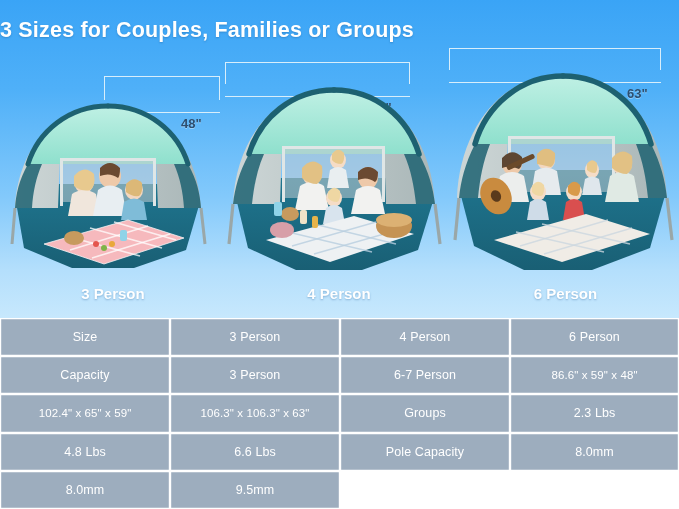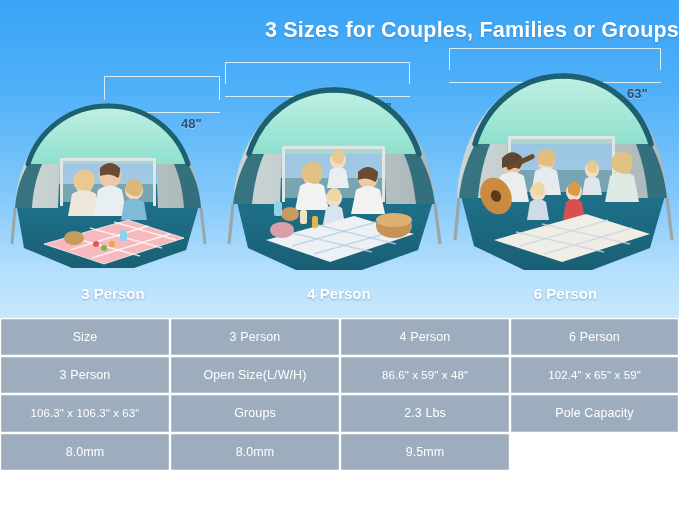--- a/index.html
+++ b/index.html
@@ -20,7 +20,7 @@
   }
   .title{
     position:absolute;left:0;top:18px;width:679px;
-    text-align:right;
+    text-align:left;
     color:#ffffff;
     font-size:21.5px;
     font-weight:bold;

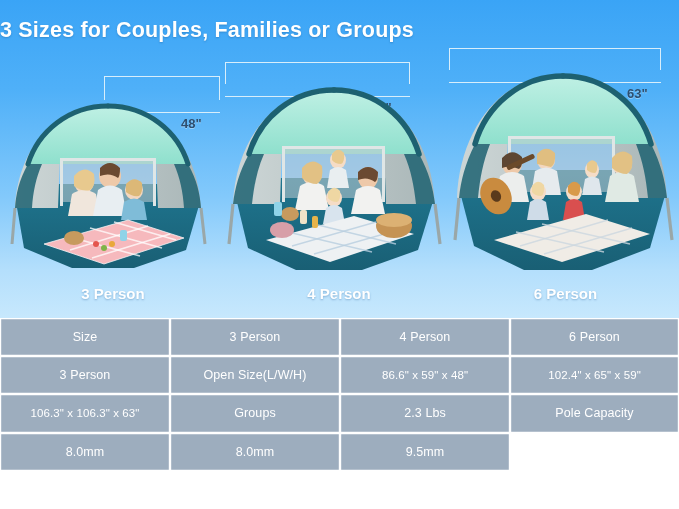--- a/index.html
+++ b/index.html
@@ -323,6 +323,7 @@
     <div class="cell">4 Person</div>
     <div class="cell">6 Person</div>
 
+    <div class="cell label">Capacity</div>
     <div class="cell">3 Person</div>
 
     <div class="cell label">Open Size(L/W/H)</div>

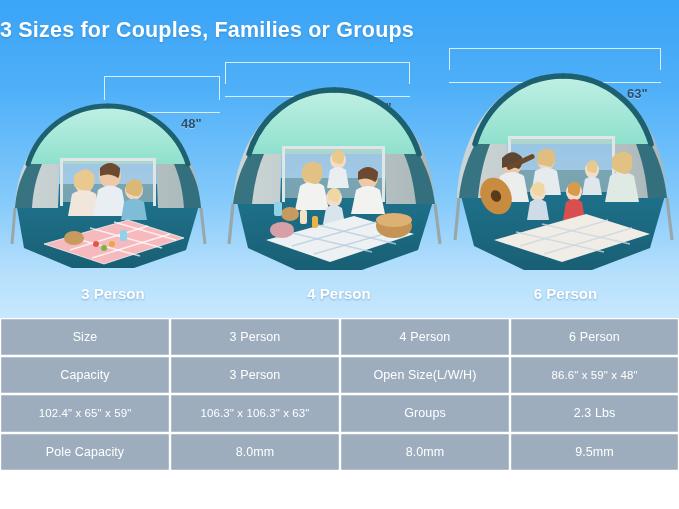--- a/index.html
+++ b/index.html
@@ -325,6 +325,7 @@
 
     <div class="cell label">Capacity</div>
     <div class="cell">3 Person</div>
+    <div class="cell">6-7 Person</div>
 
     <div class="cell label">Open Size(L/W/H)</div>
     <div class="cell small">86.6" x 59" x 48"</div>

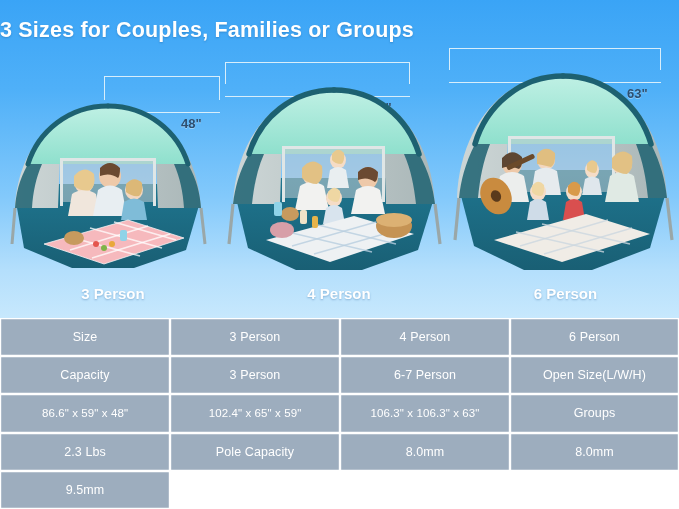--- a/index.html
+++ b/index.html
@@ -327,7 +327,6 @@
     <div class="cell">3 Person</div>
     <div class="cell">6-7 Person</div>
 
-    <div class="cell label">Open Size(L/W/H)</div>
     <div class="cell small">86.6" x 59" x 48"</div>
     <div class="cell small">102.4" x 65" x 59"</div>
     <div class="cell small">106.3" x 106.3" x 63"</div>

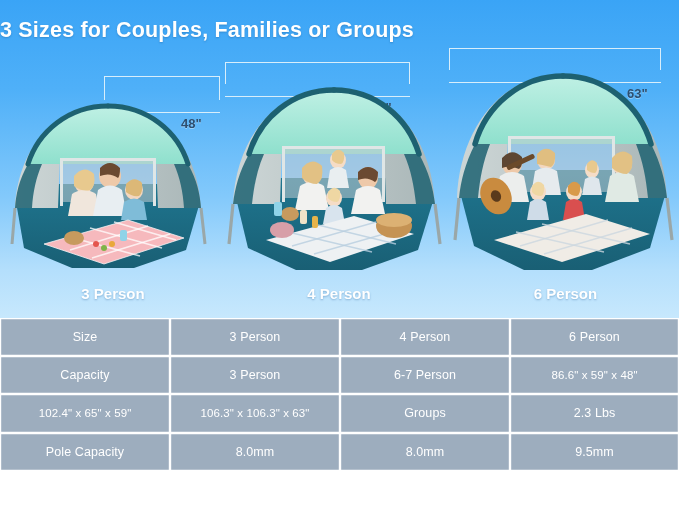--- a/index.html
+++ b/index.html
@@ -333,6 +333,7 @@
 
     <div class="cell label">Groups</div>
     <div class="cell">2.3 Lbs</div>
+    <div class="cell">4.8 Lbs</div>
 
     <div class="cell label">Pole Capacity</div>
     <div class="cell">8.0mm</div>

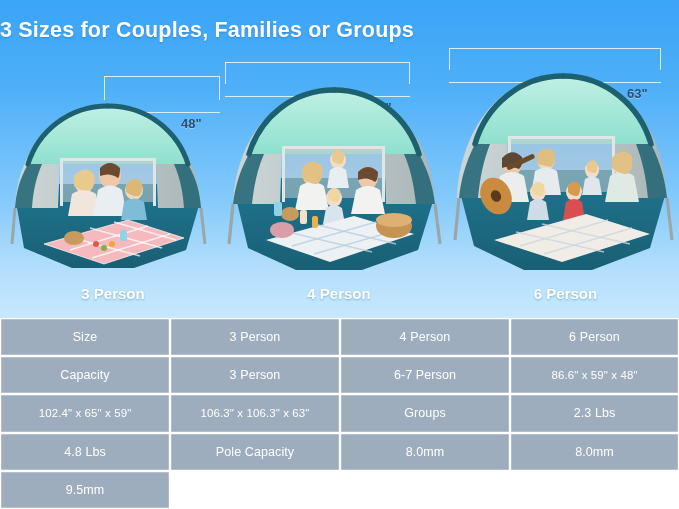--- a/index.html
+++ b/index.html
@@ -334,6 +334,7 @@
     <div class="cell label">Groups</div>
     <div class="cell">2.3 Lbs</div>
     <div class="cell">4.8 Lbs</div>
+    <div class="cell">6.6 Lbs</div>
 
     <div class="cell label">Pole Capacity</div>
     <div class="cell">8.0mm</div>

